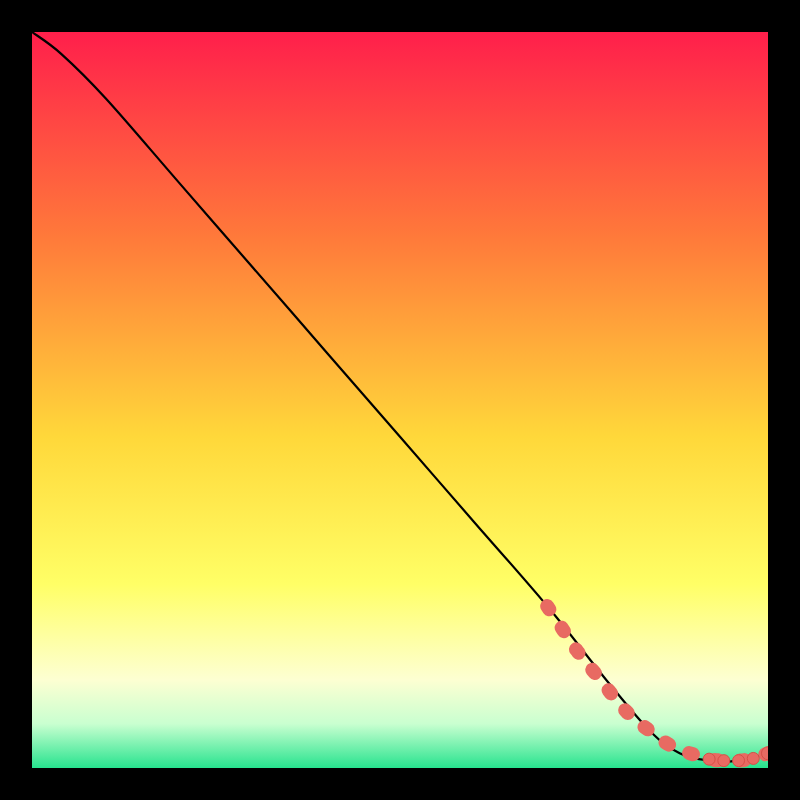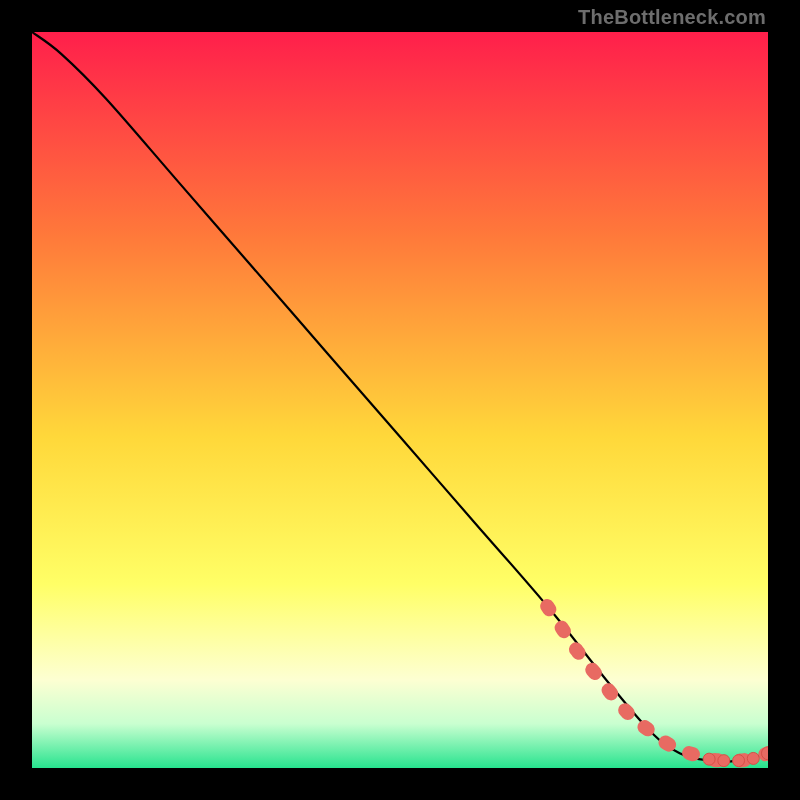--- a/index.html
+++ b/index.html
@@ -42,7 +42,6 @@
 <body>
 
 <div class="stage">
-  <div class="watermark">TheBottleneck.com</div>
   <div class="plot">
     <svg class="gradient" viewBox="0 0 736 736" preserveAspectRatio="none">
       <defs>

